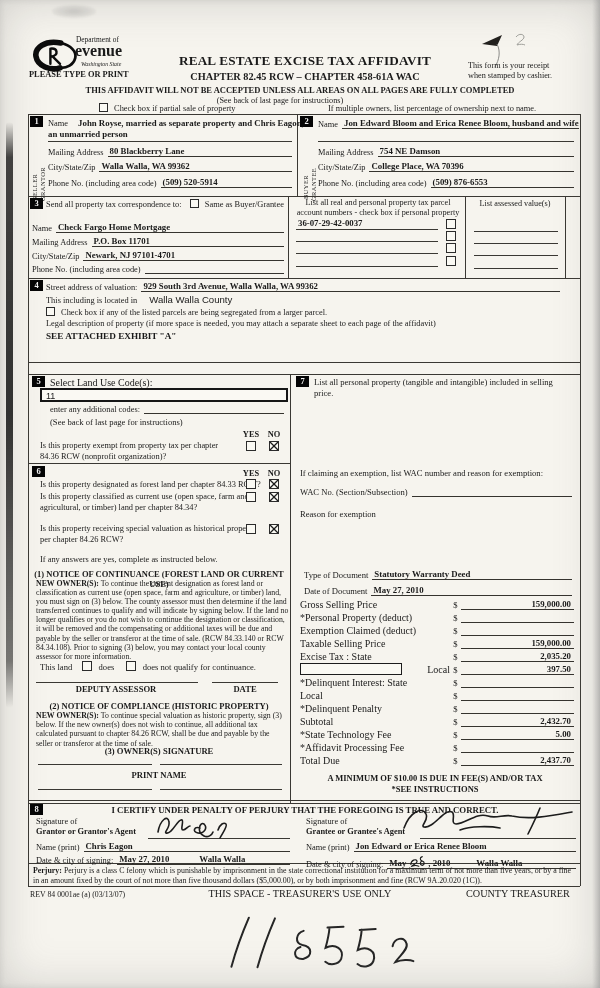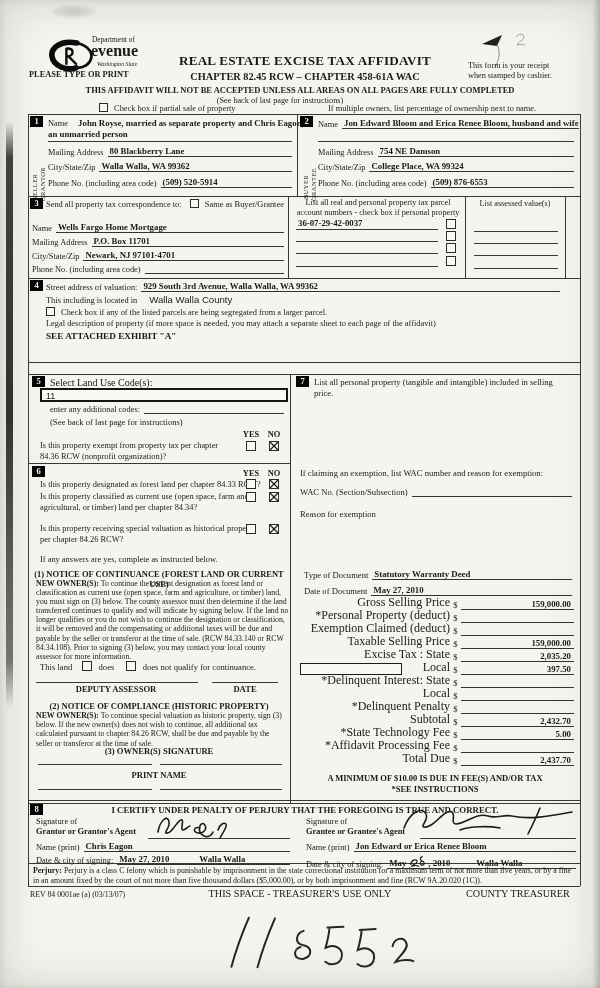--- a/index.html
+++ b/index.html
@@ -61,7 +61,7 @@
     <path d="M40 9 C43 5 48 6 48 9 C48 12 42 14 41 17 C44 16 47 16 49 17" stroke="#a0a09b" stroke-width="1" fill="none"></path>
   </svg>
 
-  <div class="abs" style="left:48px;top:34px;width:130px;height:46px">
+  <div class="abs" style="left:32px;top:34px;width:130px;height:46px">
     <svg class="abs" style="left:0;top:1px" width="48" height="40" viewBox="0 0 60 46">
       <path d="M36 8 C16 4 3 14 5 25 C7 37 23 43 35 39" stroke="#0c0c0c" stroke-width="7" fill="none" stroke-linecap="round"></path>
       <path d="M36 8 C49 11 56 19 54 27 C52 35 44 40 34 39" stroke="#0c0c0c" stroke-width="3.4" fill="none" stroke-linecap="round"></path>

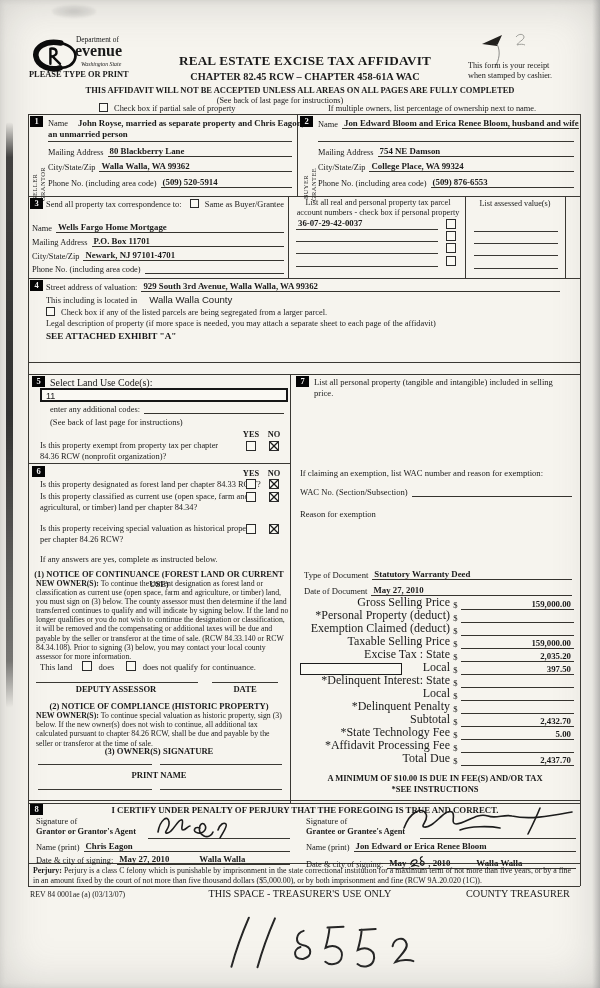--- a/index.html
+++ b/index.html
@@ -140,7 +140,7 @@
   </div>
   <div class="frow" style="left:318px;top:161px;width:256px">
     <span class="lbl">City/State/Zip</span>
-    <span class="uval">College Place, WA  99324</span>
+    <span class="uval">College Place, WA  70396</span>
   </div>
   <div class="frow" style="left:318px;top:177px;width:256px">
     <span class="lbl">Phone No. (including area code)</span>

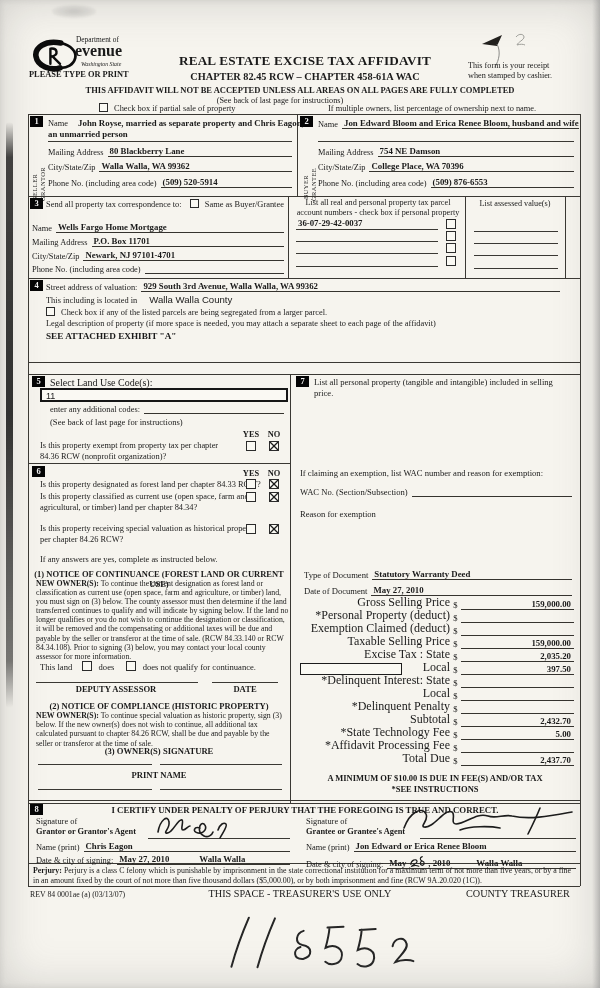--- a/index.html
+++ b/index.html
@@ -155,7 +155,7 @@
   </div>
   <div class="frow" style="left:32px;top:222px;width:252px">
     <span class="lbl">Name</span>
-    <span class="uval">Wells Fargo Home Mortgage</span>
+    <span class="uval">Check Fargo Home Mortgage</span>
   </div>
   <div class="frow" style="left:32px;top:236px;width:252px">
     <span class="lbl">Mailing Address</span>

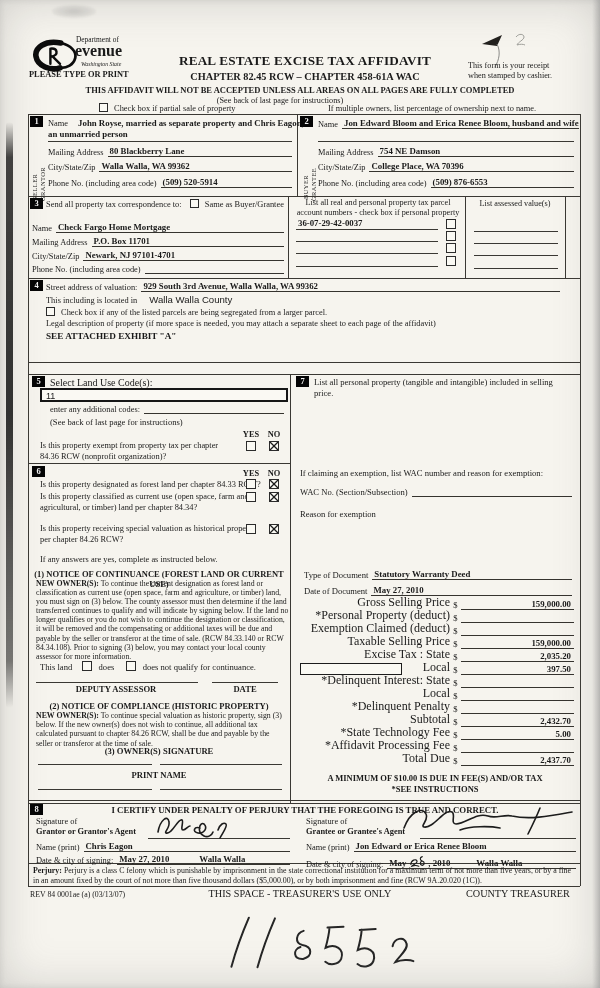--- a/index.html
+++ b/index.html
@@ -32,7 +32,7 @@
   .codebox{position:absolute;border:2px solid #161616;background:#faf9f3}
   .taxrows{position:absolute;left:300px;top:597px;width:274px}
   .trow{display:flex;align-items:flex-end;height:13px}
-  .tl{width:150px;text-align:right;white-space:nowrap;font-size:12px}
+  .tl{width:150px;white-space:nowrap;font-size:10px}
   .td{width:11px;text-align:center;font-size:8.6px}
   .tv{flex:1;border-bottom:1px solid #35332e;text-align:right;font-weight:bold;
       font-size:8.8px;padding-right:3px;min-height:11px}

